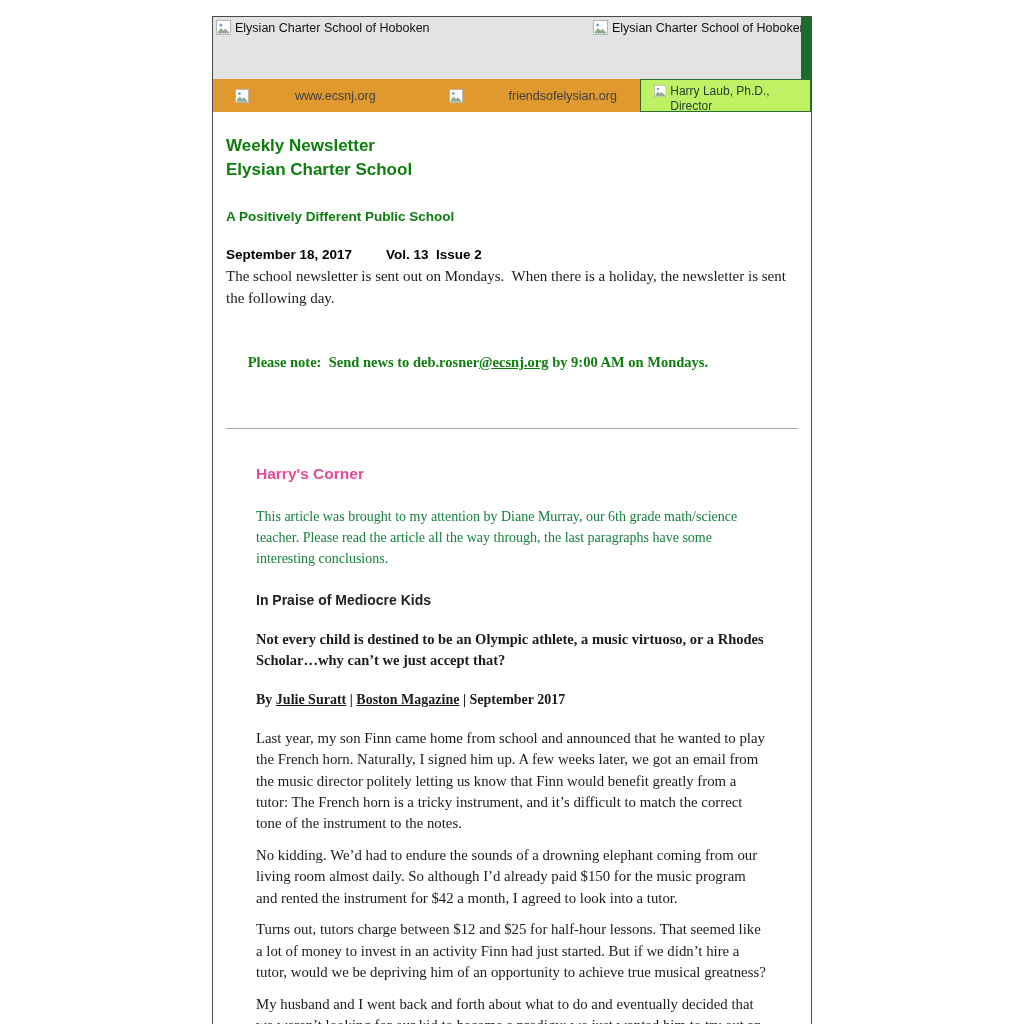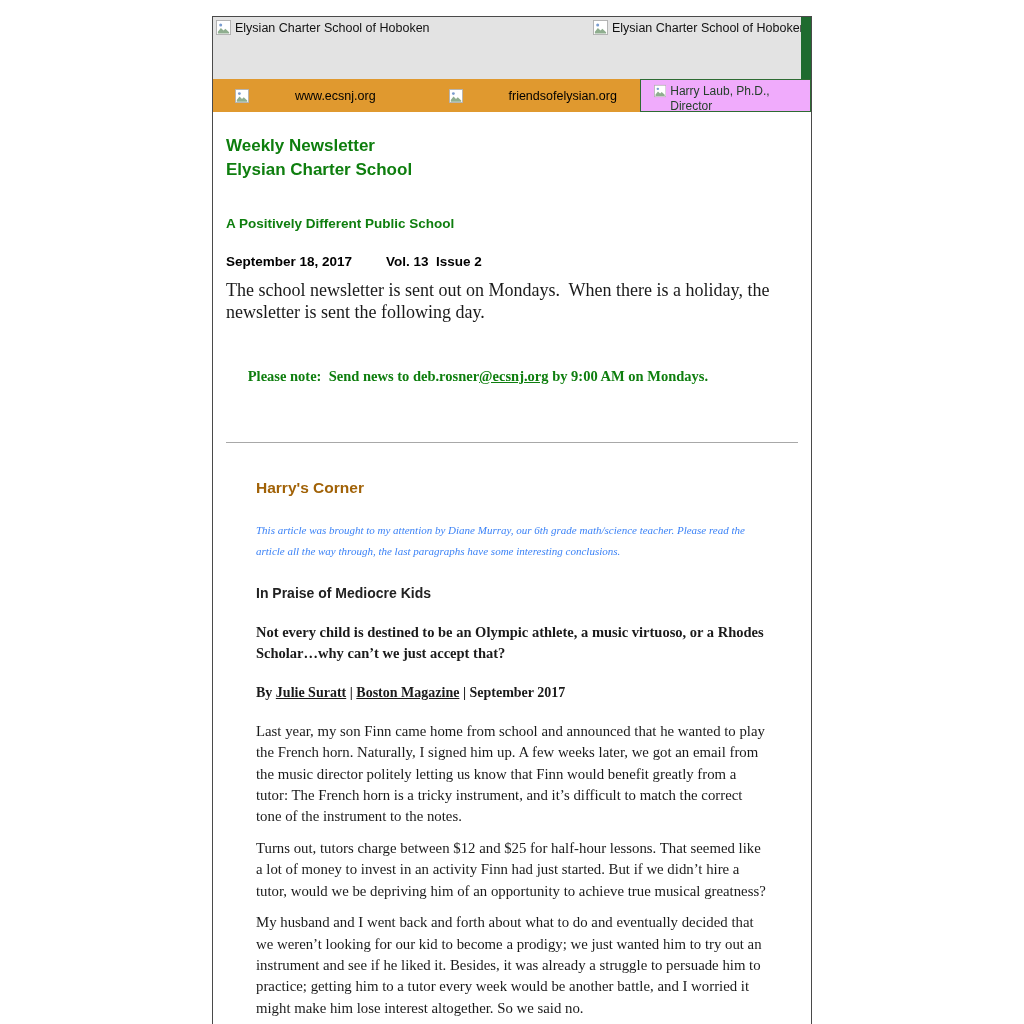--- a/index.html
+++ b/index.html
@@ -52,7 +52,7 @@
     align-items: flex-end;
     padding-left: 22px;
     text-decoration: none;
-    color: #000000;
+    color: #404040;
     font-size: 12.5px;
   }
   .link-item .icon { margin-right: 46px; display: inline-flex; }

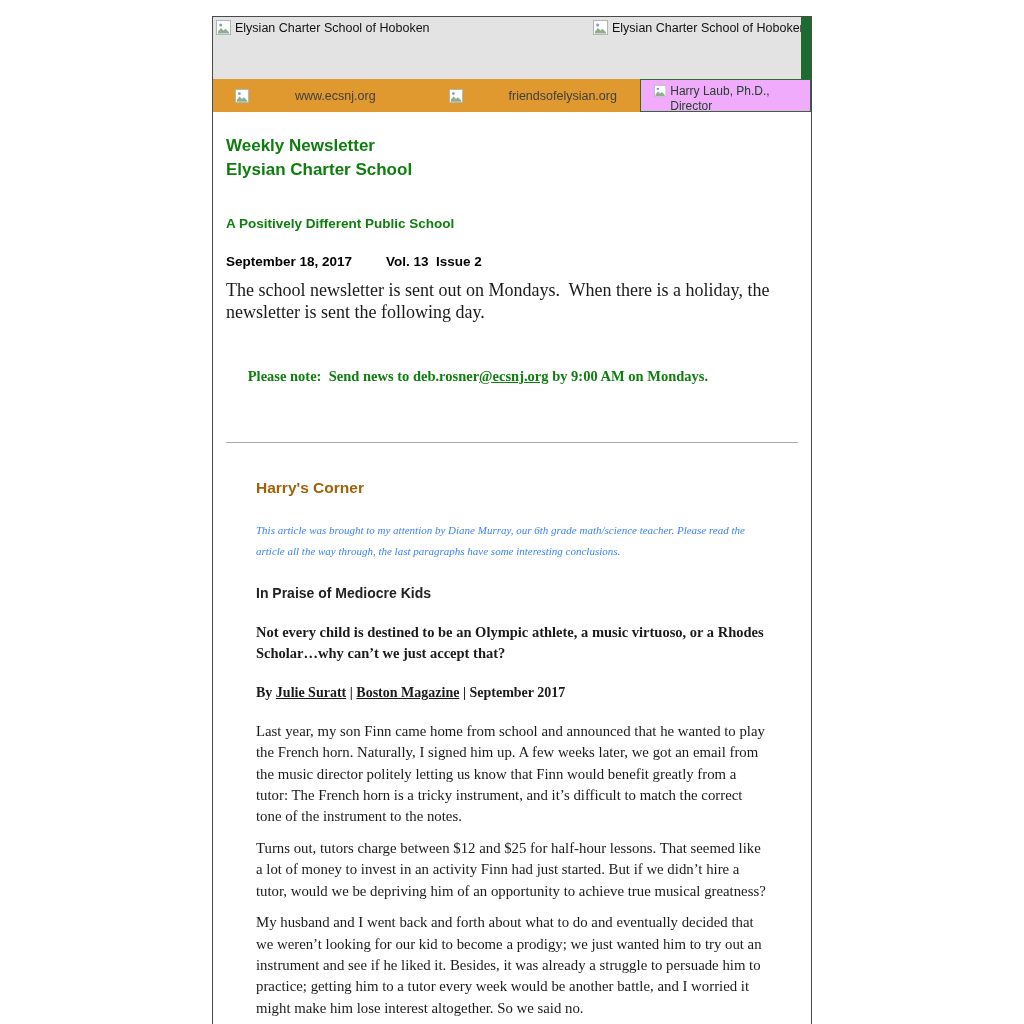--- a/index.html
+++ b/index.html
@@ -58,7 +58,7 @@
   .link-item .icon { margin-right: 46px; display: inline-flex; }
   .director-box {
     flex: 1;
-    background: #f0abfc;
+    background: #bef264;
     border: 1px solid #2e6b33;
     display: flex;
     align-items: flex-start;

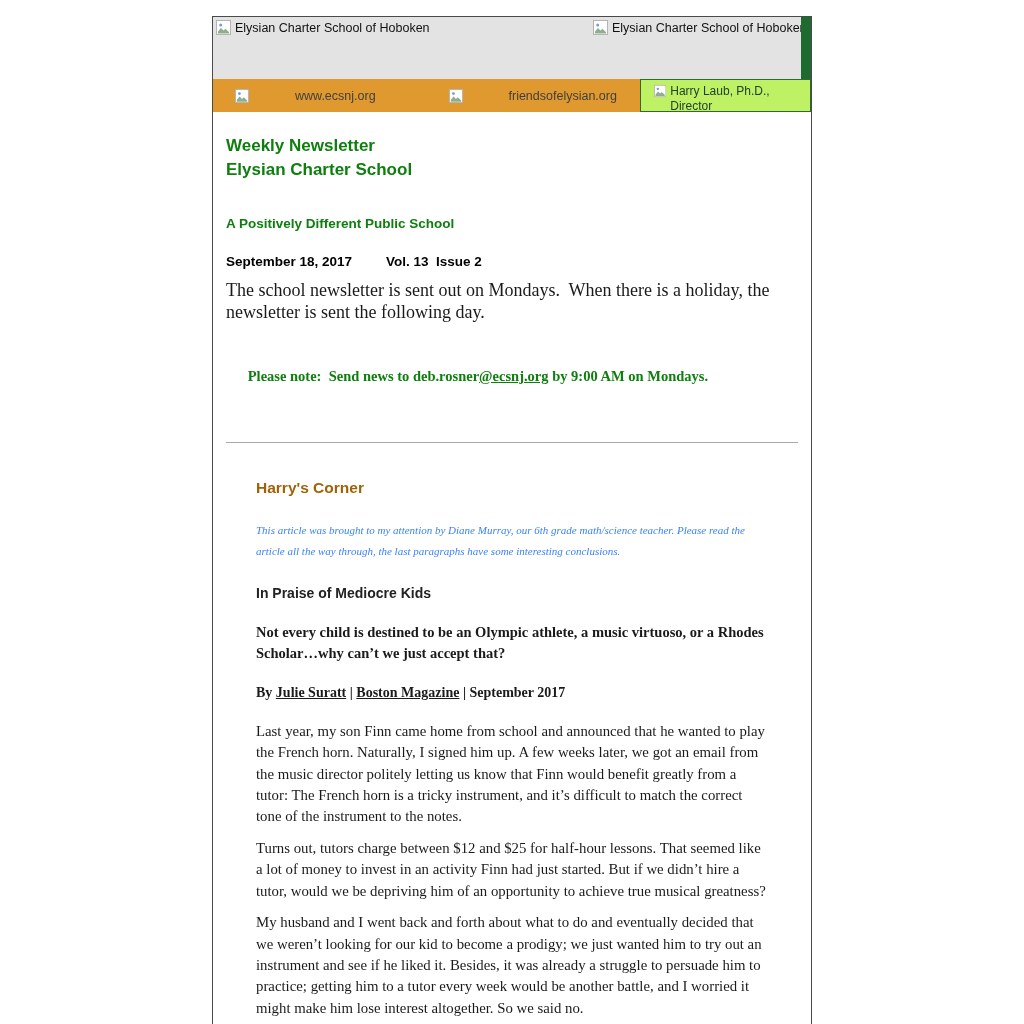--- a/index.html
+++ b/index.html
@@ -81,7 +81,7 @@
     color: #0e7e0e;
     font-weight: bold;
     font-size: 13.5px;
-    margin-top: 34px;
+    margin-top: 27px;
   }
   .dateline {
     margin-top: 23px;

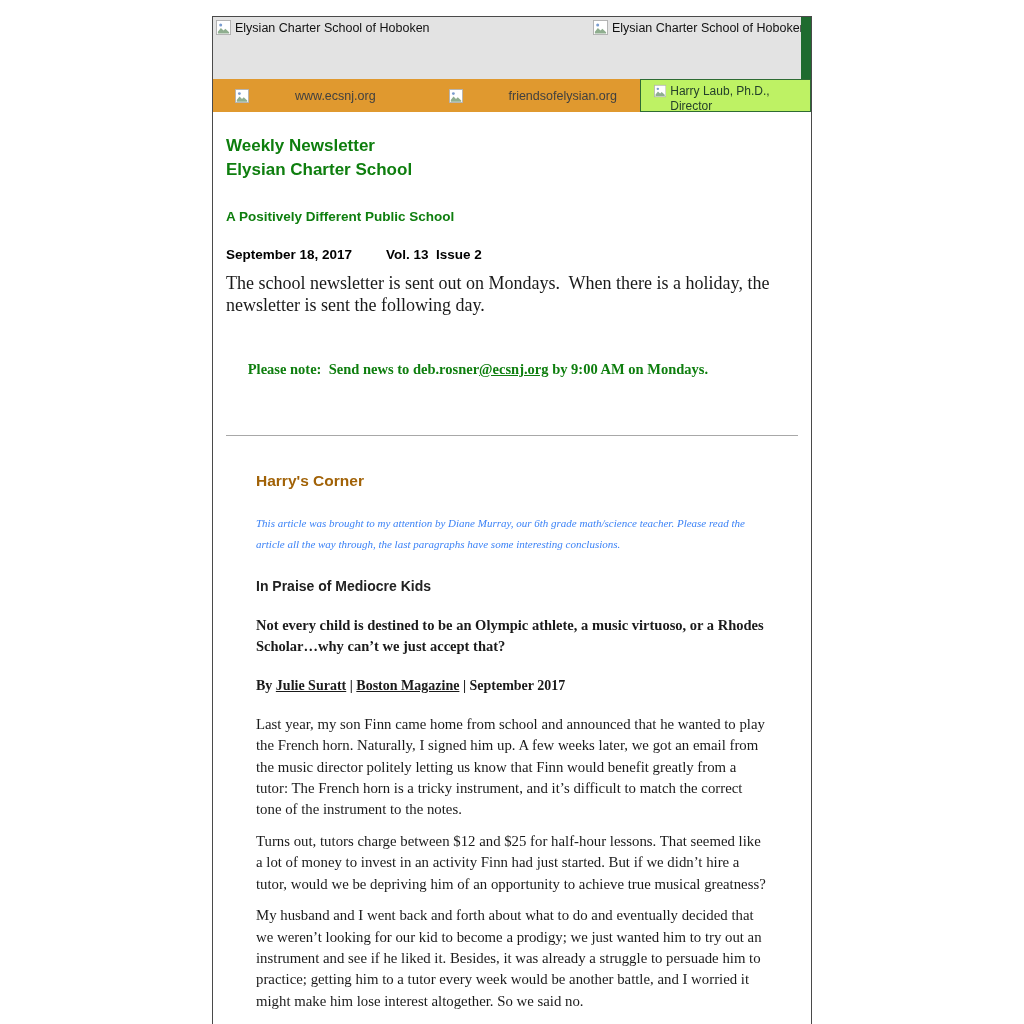--- a/index.html
+++ b/index.html
@@ -93,9 +93,9 @@
   .dateline .vol { white-space: pre-wrap; }
   .intro {
     font-family: "Liberation Serif", serif;
-    font-size: 18px;
+    font-size: 15px;
     line-height: 21.5px;
-    margin-top: 11px;
+    margin-top: 4px;
     white-space: pre-wrap;
     color: #1a1a1a;
   }

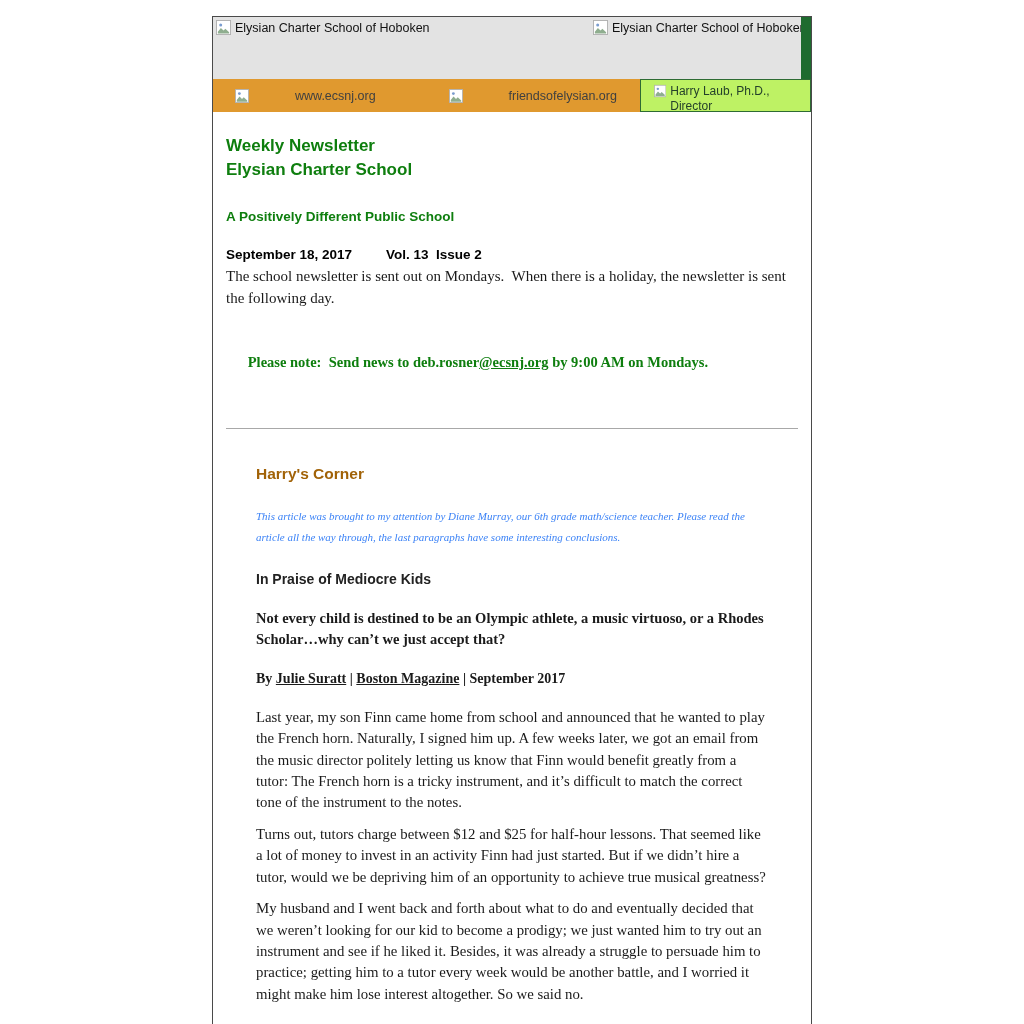--- a/index.html
+++ b/index.html
@@ -115,7 +115,7 @@
   }
   .article { margin: 36px 28px 0 30px; }
   .section-title {
-    color: #a16207;
+    color: #ec4899;
     font-weight: bold;
     font-size: 15.5px;
     margin: 0 0 23px;

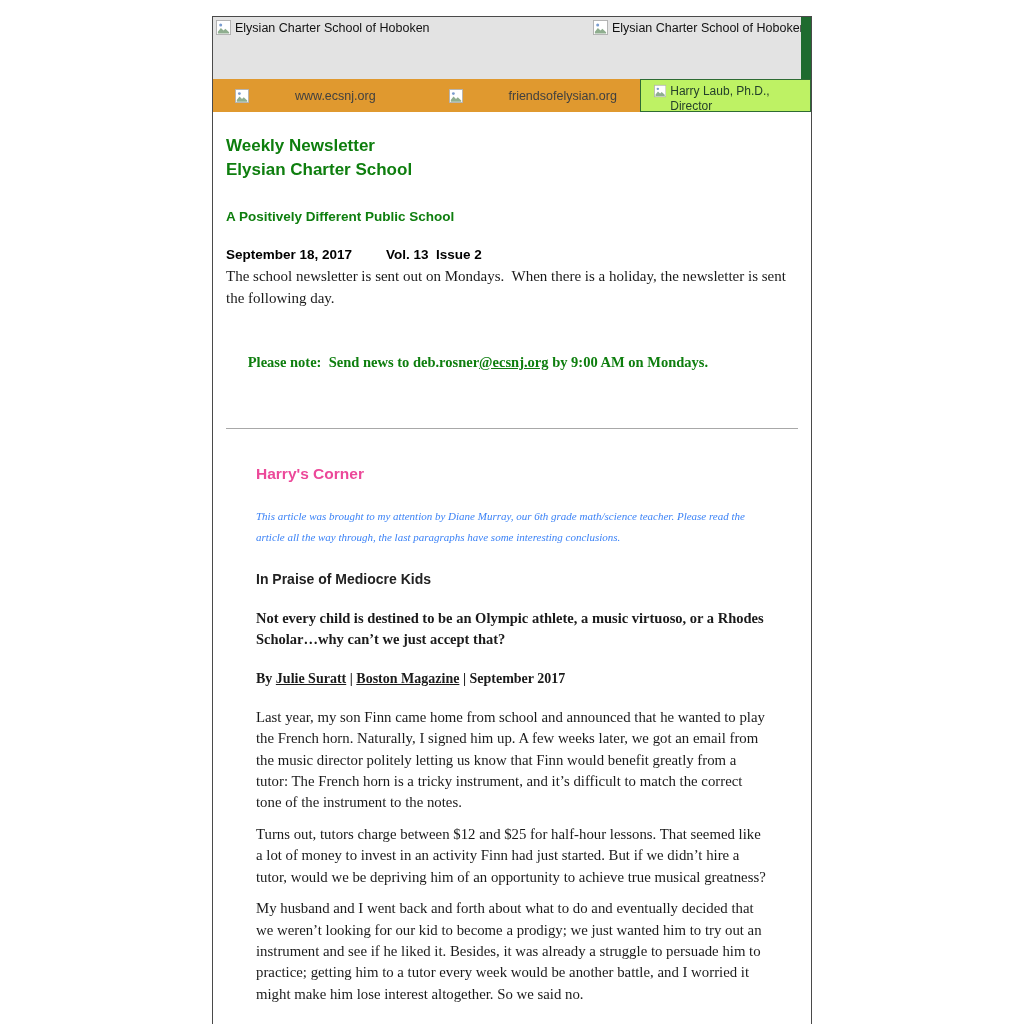--- a/index.html
+++ b/index.html
@@ -122,10 +122,9 @@
   }
   .editor-note {
     font-family: "Liberation Serif", serif;
-    font-style: italic;
-    font-size: 11px;
+    font-size: 14px;
     line-height: 21px;
-    color: #3b82f6;
+    color: #15803d;
     margin: 0 0 23px;
   }
   .headline {

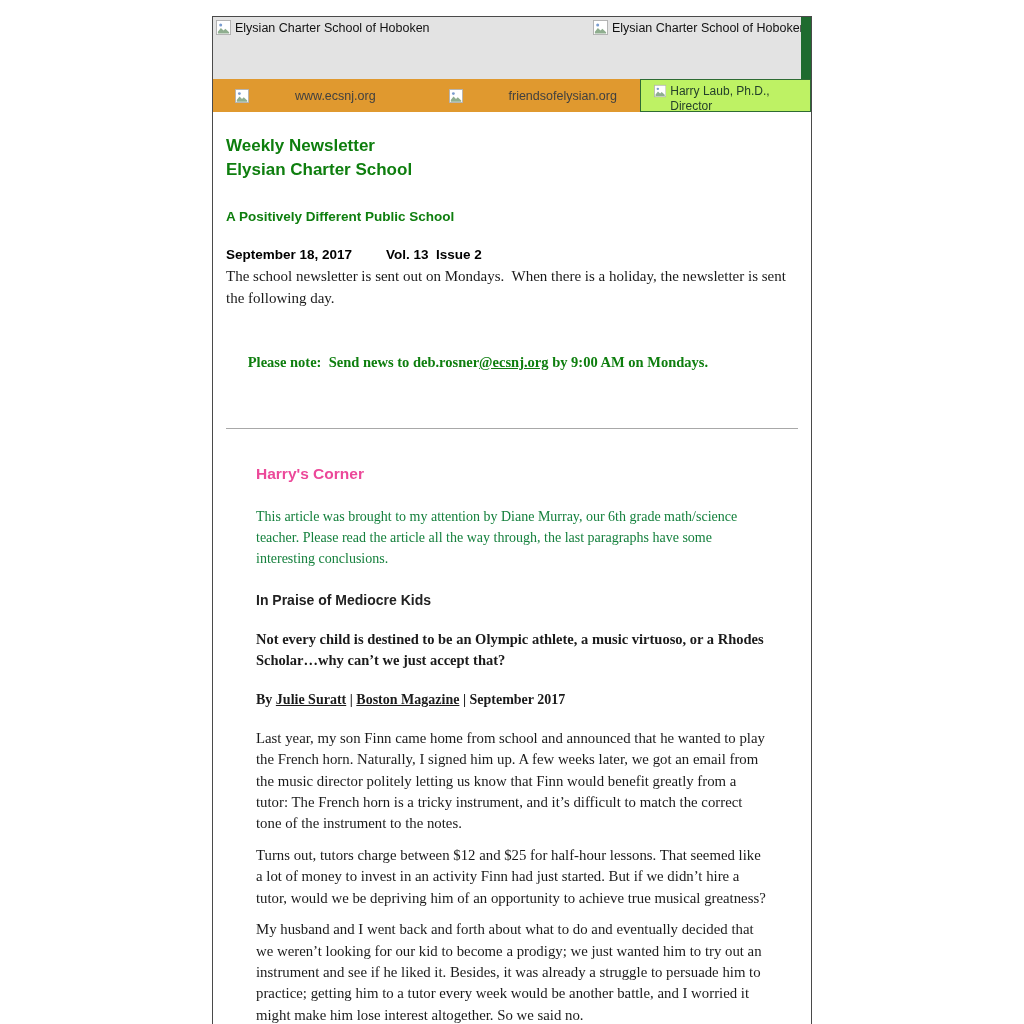--- a/index.html
+++ b/index.html
@@ -250,6 +250,7 @@
       </p>
 
       <p class="body">Last year, my son Finn came home from school and announced that he wanted to play the French horn. Naturally, I signed him up. A few weeks later, we got an email from the music director politely letting us know that Finn would benefit greatly from a tutor: The French horn is a tricky instrument, and it’s difficult to match the correct tone of the instrument to the notes.</p>
+      <p class="body">No kidding. We’d had to endure the sounds of a drowning elephant coming from our living room almost daily. So although I’d already paid $150 for the music program and rented the instrument for $42 a month, I agreed to look into a tutor.</p>
       <p class="body">Turns out, tutors charge between $12 and $25 for half-hour lessons. That seemed like a lot of money to invest in an activity Finn had just started. But if we didn’t hire a tutor, would we be depriving him of an opportunity to achieve true musical greatness?</p>
       <p class="body">My husband and I went back and forth about what to do and eventually decided that we weren’t looking for our kid to become a prodigy; we just wanted him to try out an instrument and see if he liked it. Besides, it was already a struggle to persuade him to practice; getting him to a tutor every week would be another battle, and I worried it might make him lose interest altogether. So we said no.</p>
 

